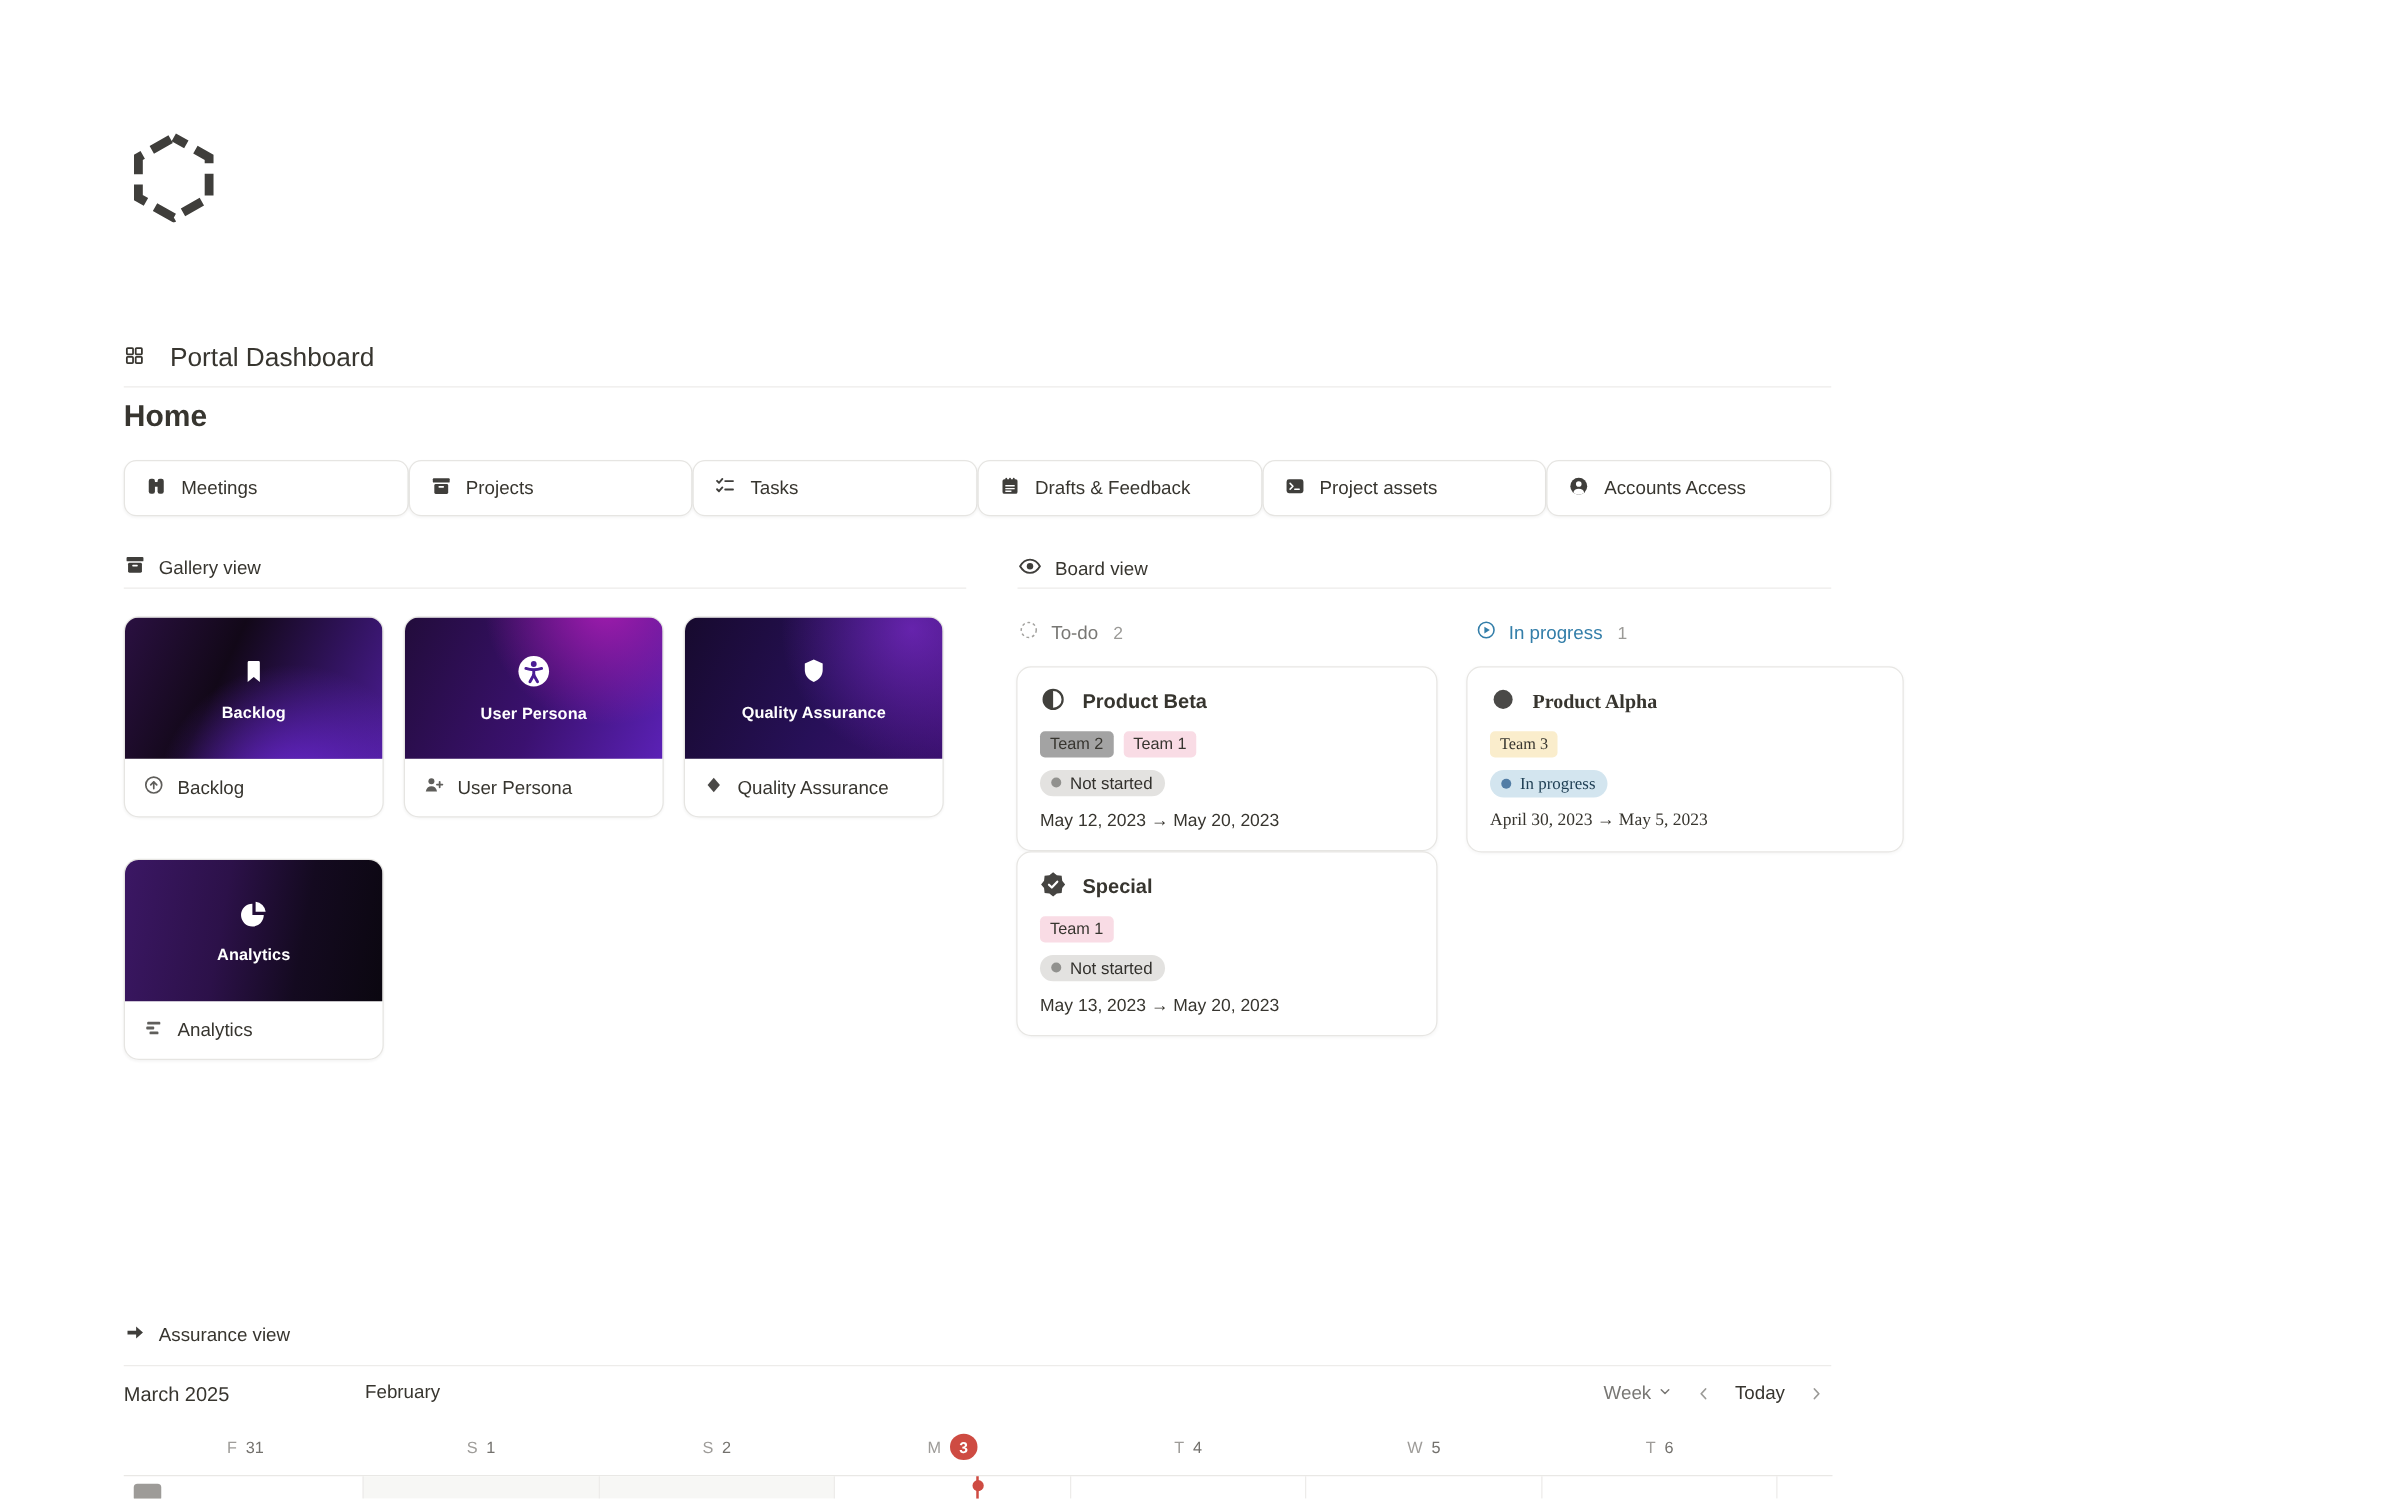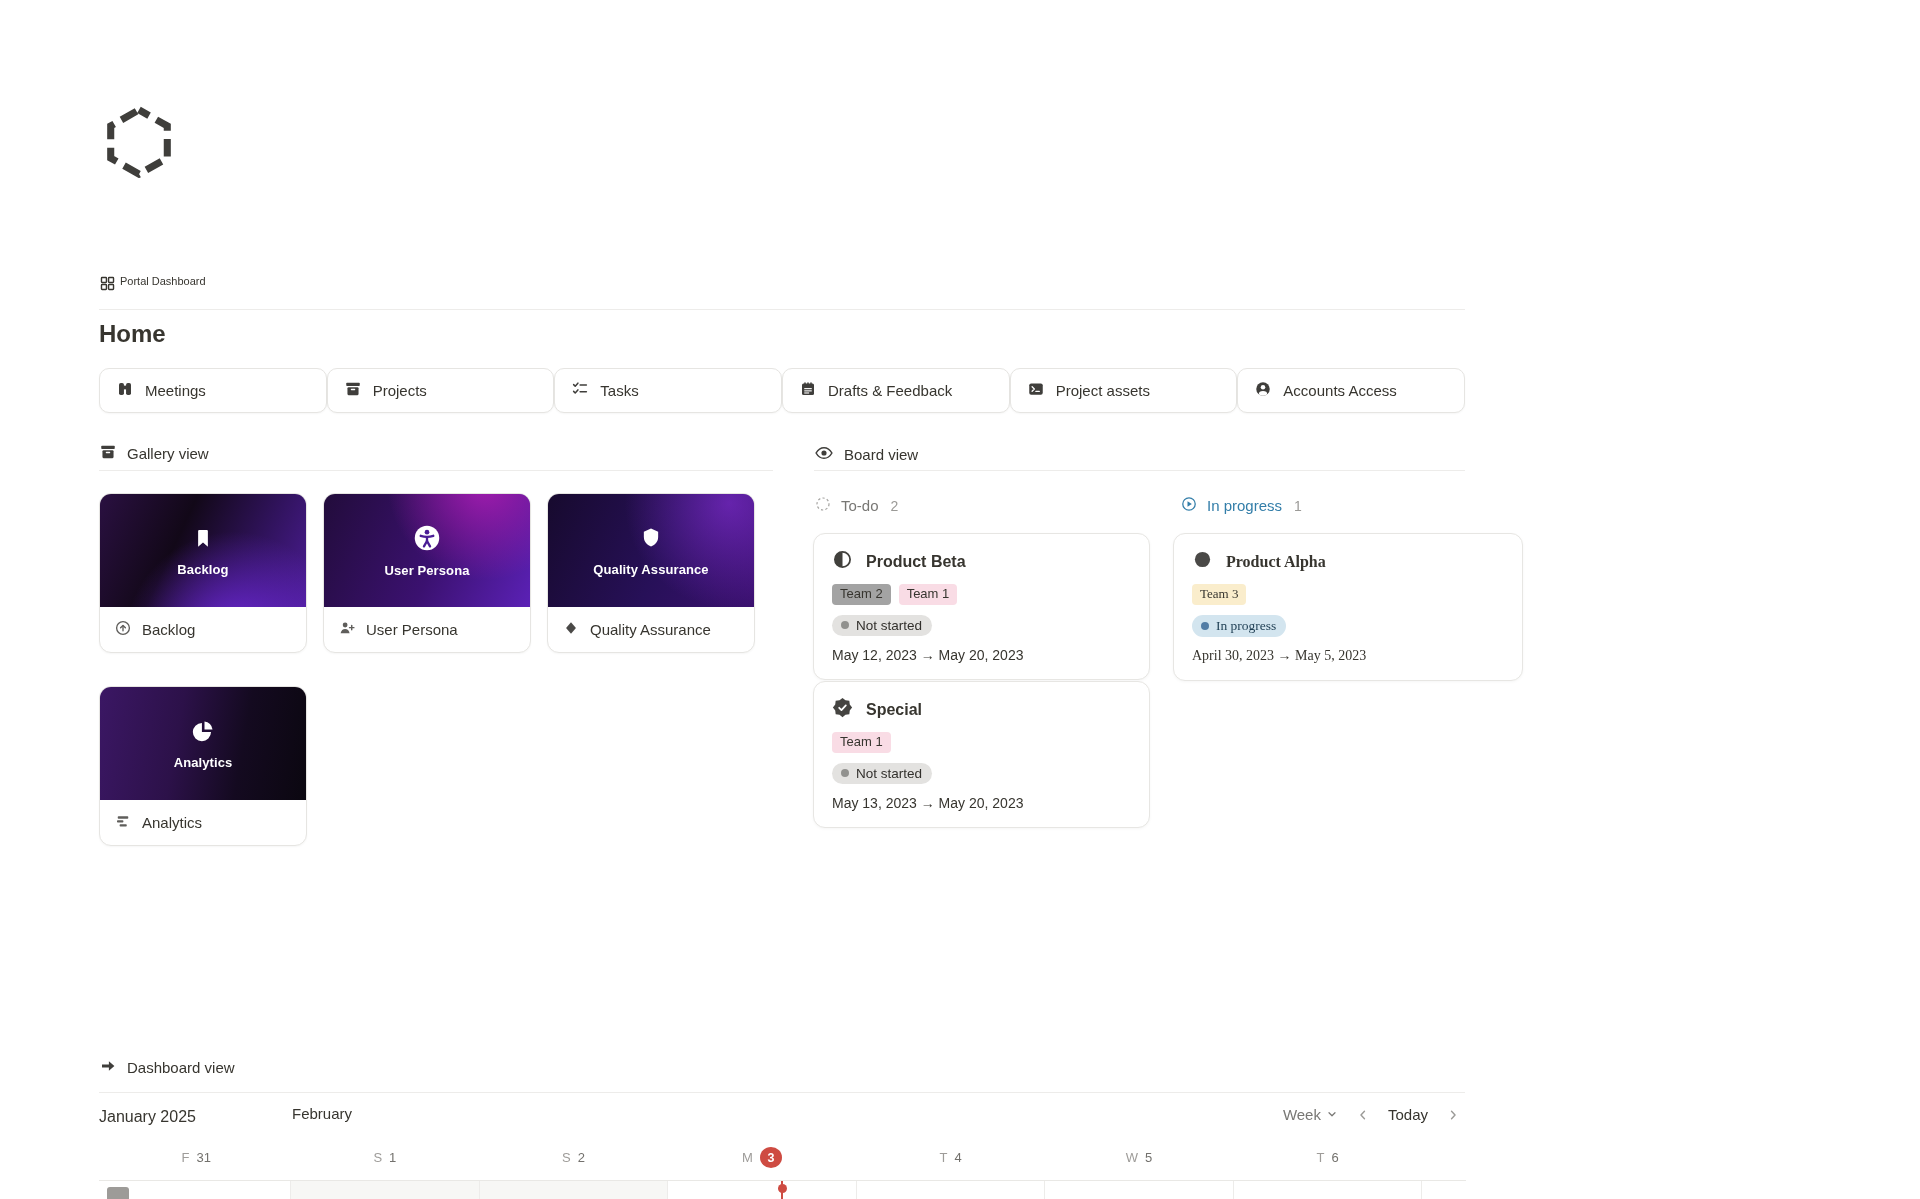--- a/index.html
+++ b/index.html
@@ -13,7 +13,7 @@
 
   
   .page-title { font-size:40px; font-weight:700; color:#37352F; letter-spacing:-0.5px; }
-  .crumb { display:flex; align-items:flex-start; gap:4px; font-size:11px; font-weight:500; color:#37352F; }
+  .crumb { display:flex; align-items:flex-end; gap:20px; font-size:21px; font-weight:500; color:#37352F; }
   .divider { height:1px; background:#EDECEA; }
   .home-h { font-size:24px; font-weight:700; color:#37352F; }
 

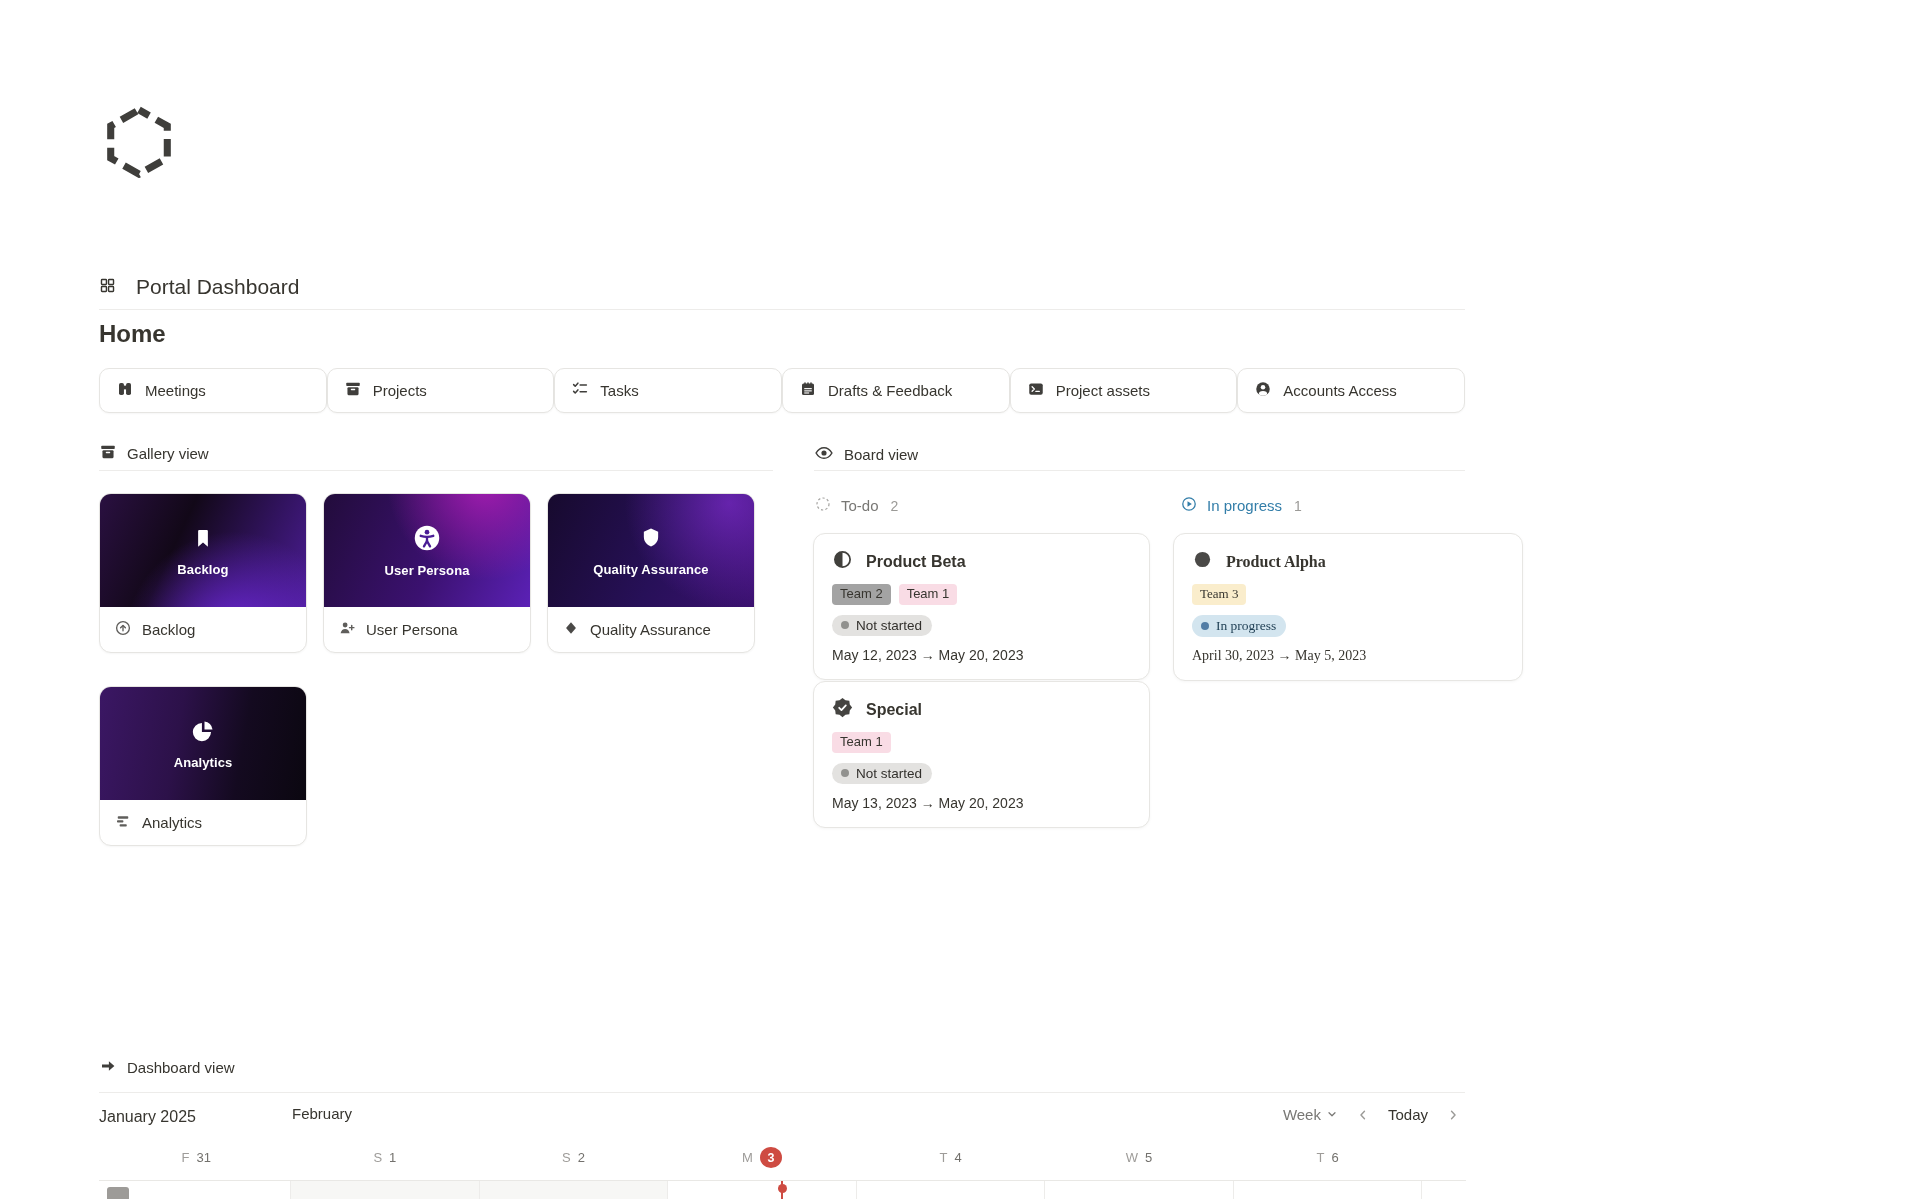--- a/index.html
+++ b/index.html
@@ -398,7 +398,7 @@
         <path d="M4 10h9.2V5.6L20.5 12l-7.3 6.4V14H4z"></path>
       </svg>
     </span>
-    <span>Dashboard view</span>
+    <span>Assurance view</span>
   </div>
   <div class="abs divider" style="left:99px; top:1092px; width:1366px;"></div>
 

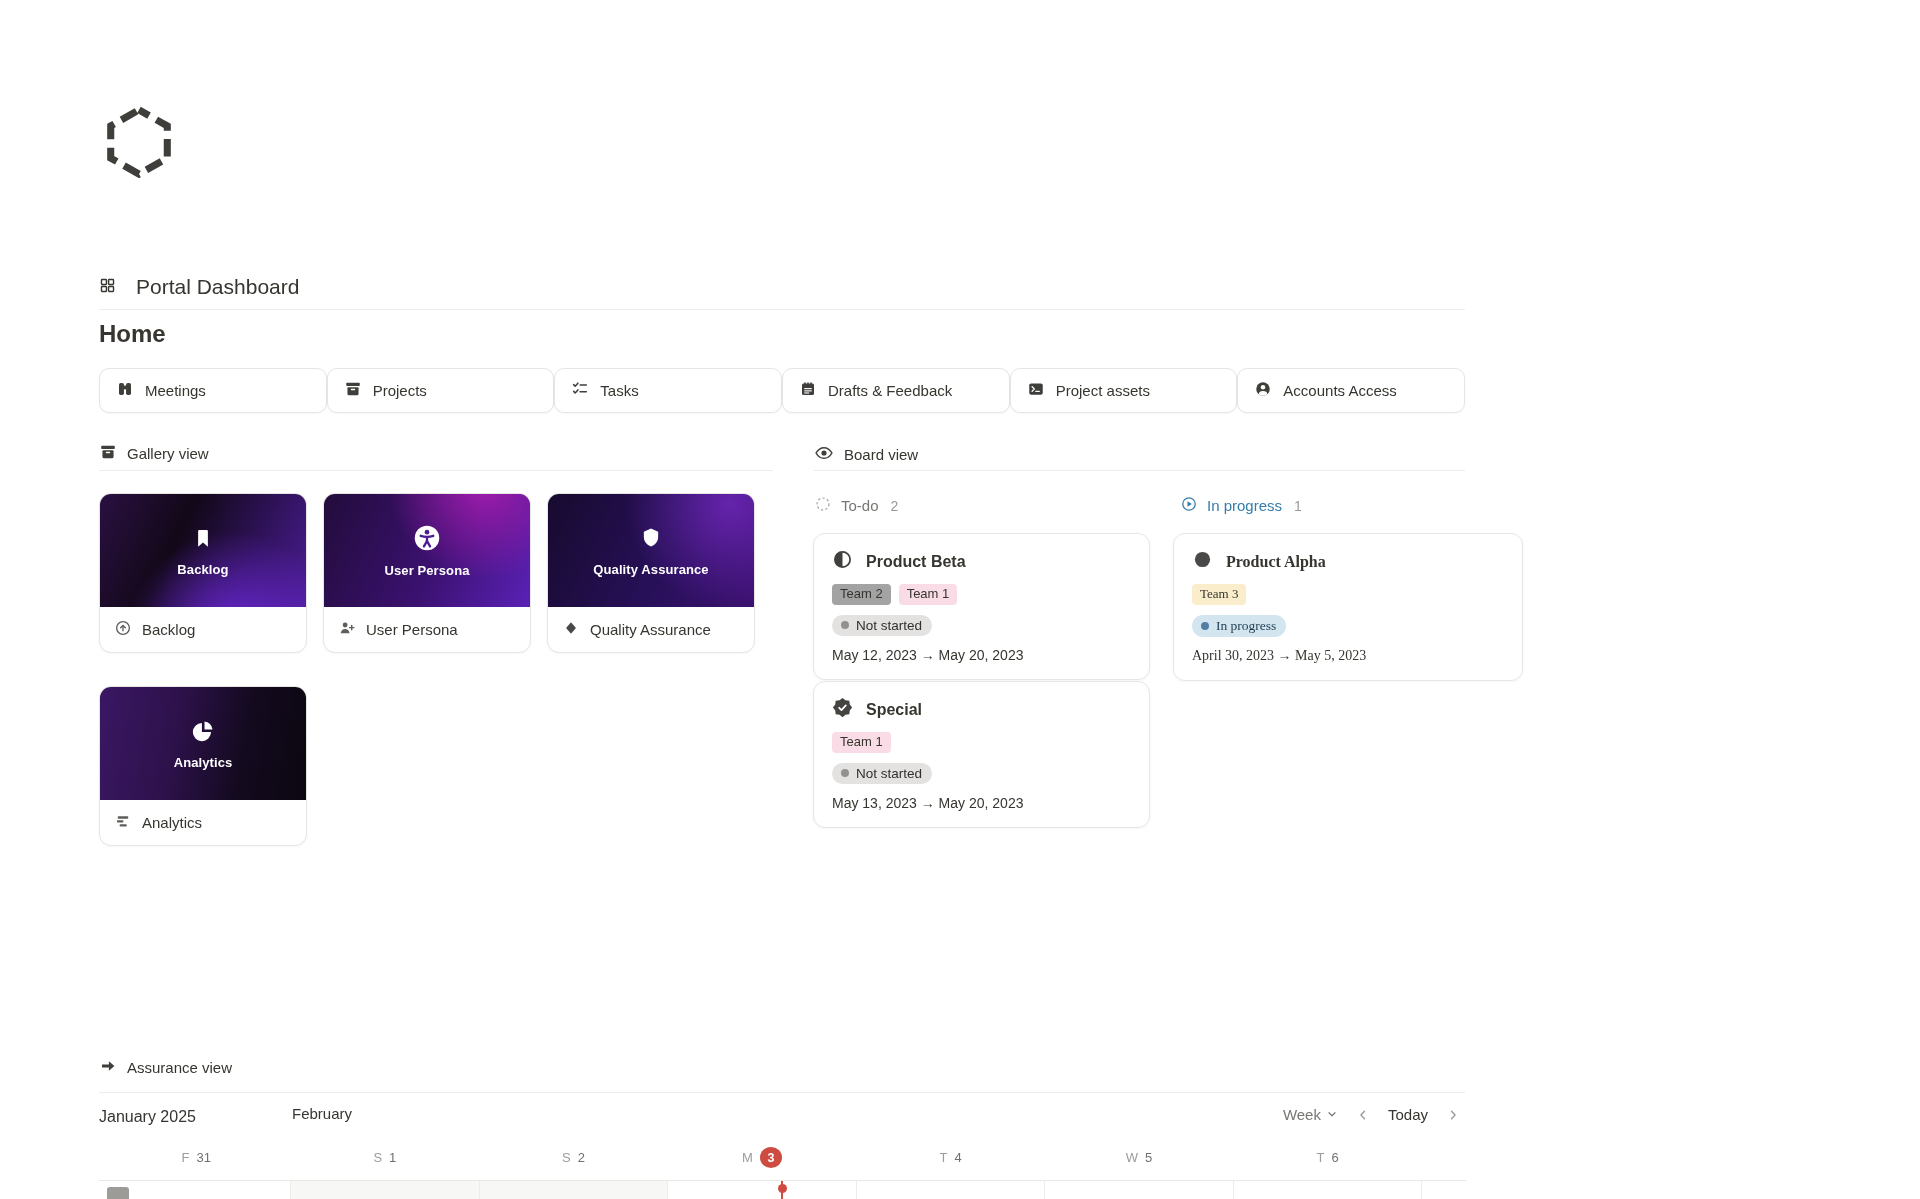--- a/index.html
+++ b/index.html
@@ -402,7 +402,7 @@
   </div>
   <div class="abs divider" style="left:99px; top:1092px; width:1366px;"></div>
 
-  <div class="abs month-label" style="left:99px; top:1108px; font-size:16px;">January 2025</div>
+  <div class="abs month-label" style="left:99px; top:1108px; font-size:16px;">March 2025</div>
   <div class="abs month-label" style="left:292px; top:1105px;">February</div>
 
   <div class="abs tl-controls" style="left:1280px; top:1106px; width:180px; justify-content:flex-end;">

